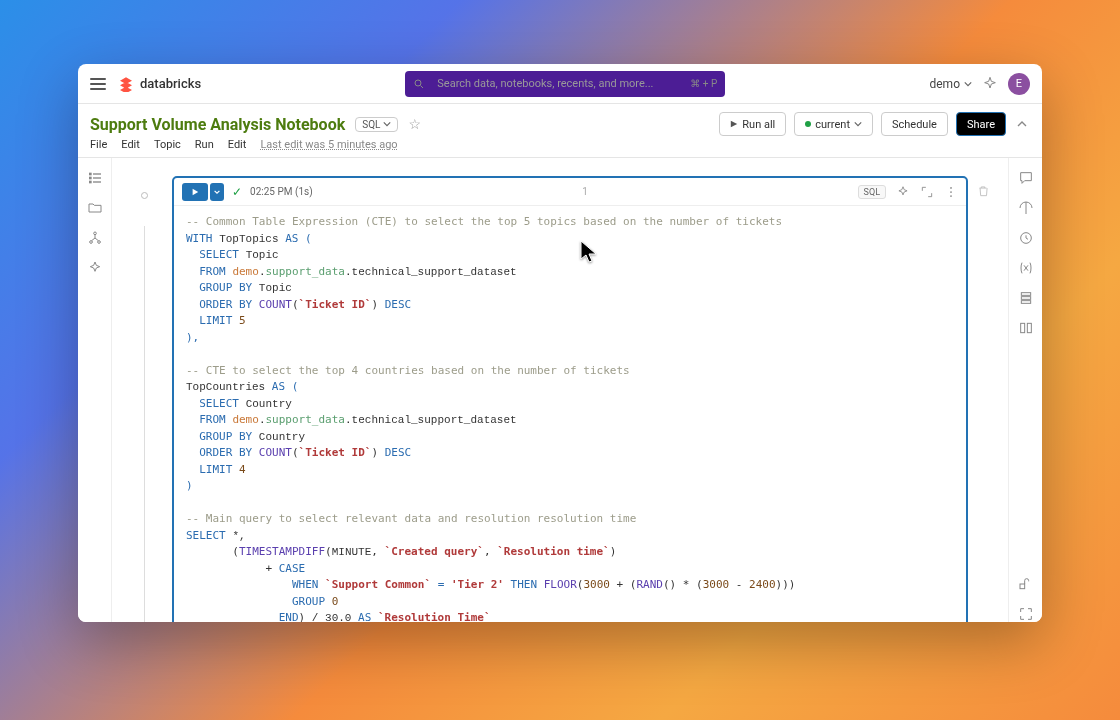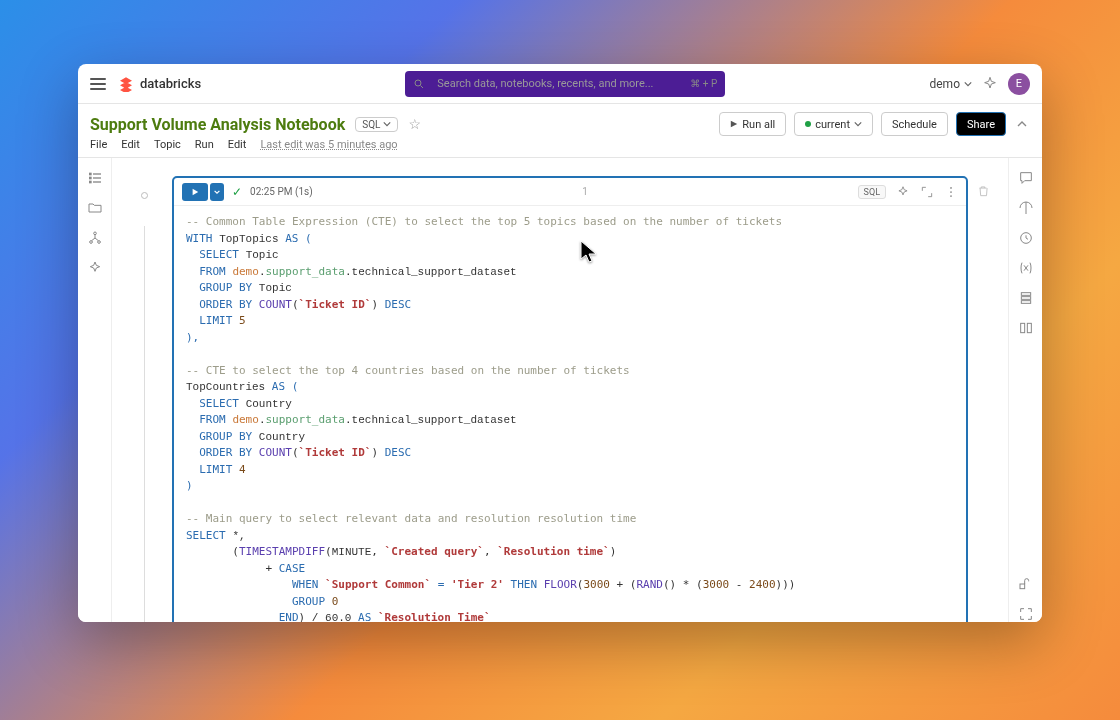--- a/index.html
+++ b/index.html
@@ -296,7 +296,7 @@
             + <span class="tok-kw">CASE</span>
                 <span class="tok-kw">WHEN</span> <span class="tok-str">`Support Common`</span> <span class="tok-kw">=</span> <span class="tok-str">'Tier 2'</span> <span class="tok-kw">THEN</span> <span class="tok-fn">FLOOR</span>(<span class="tok-num">3000</span> + (<span class="tok-fn">RAND</span>() * (<span class="tok-num">3000</span> - <span class="tok-num">2400</span>)))
                 <span class="tok-kw">GROUP</span> <span class="tok-num">0</span>
-              <span class="tok-kw">END</span>) <span class="tok-id">/ 60.0</span> <span class="tok-kw">AS</span> <span class="tok-str">`Resolution Time`</span>
+              <span class="tok-kw">END</span>) <span class="tok-id">/ 30.0</span> <span class="tok-kw">AS</span> <span class="tok-str">`Resolution Time`</span>
  ..
    (   )
      (   )

